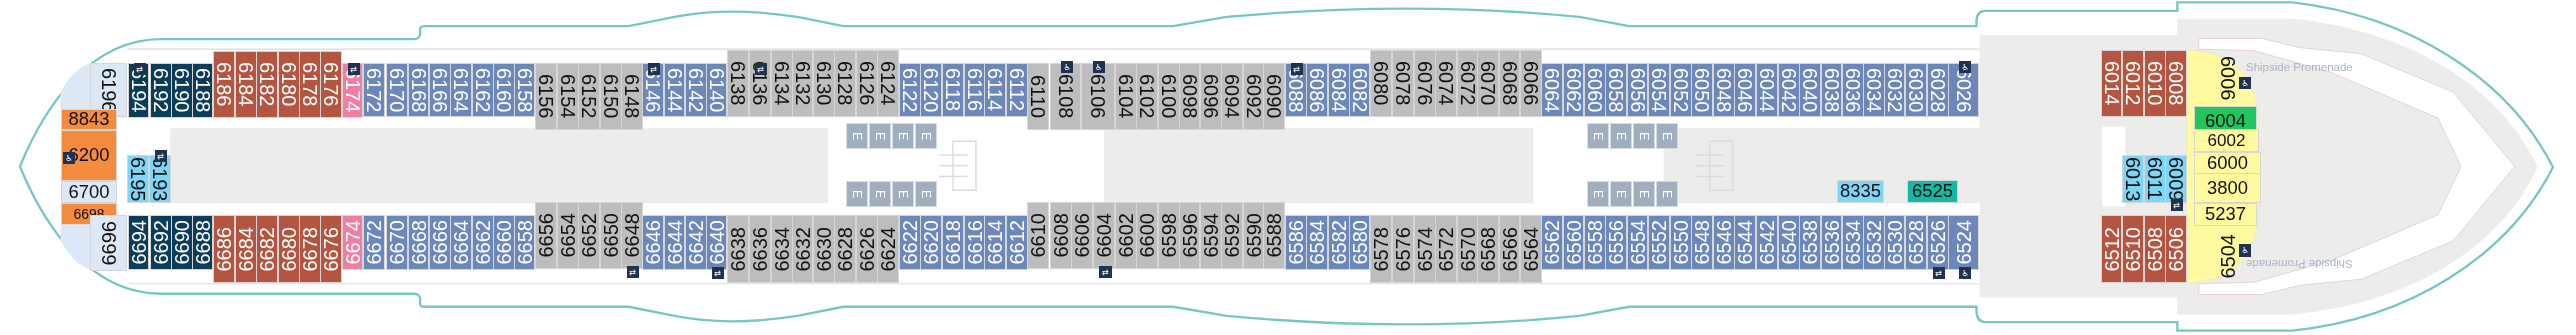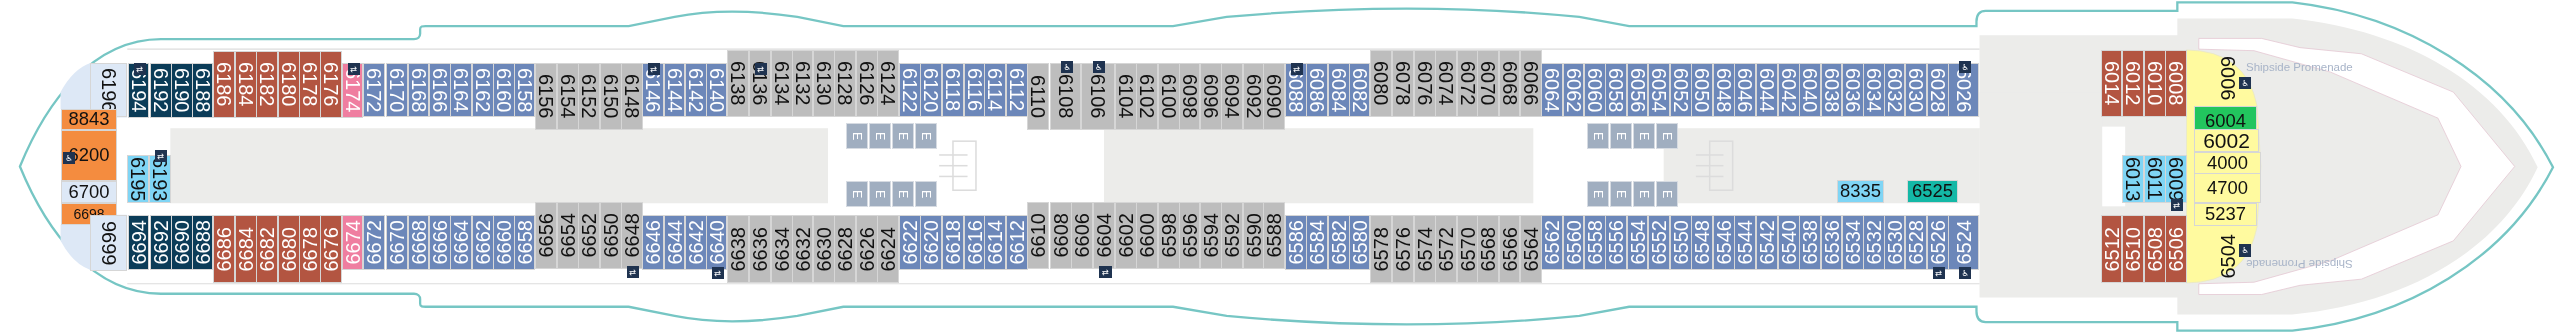--- a/index.html
+++ b/index.html
@@ -661,7 +661,7 @@
         <span class="num" style="font-size: 18.4px;">6004</span>
       </div>
       <div class="cab horiz light" style="left: 2194px; top: 129px; width: 65px; height: 23px; background: rgb(255, 250, 159);">
-        <span class="num" style="font-size: 21px;">6002</span>
+        <span class="num" style="font-size: 17px;">6002</span>
       </div>
       <div class="cab horiz light" style="left: 2194px; top: 152px; width: 67px; height: 21.5px; background: rgb(255, 250, 159);">
         <span class="num" style="font-size: 18.4px;">4000</span>

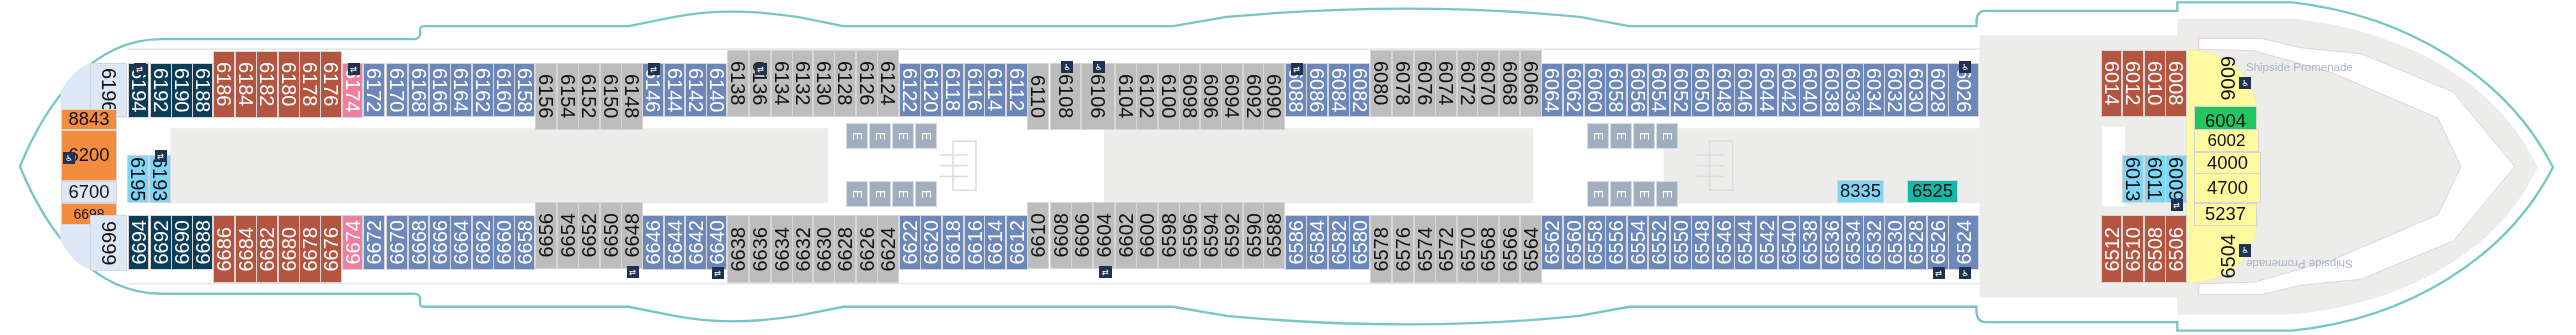--- a/index.html
+++ b/index.html
@@ -664,7 +664,7 @@
         <span class="num" style="font-size: 17px;">6002</span>
       </div>
       <div class="cab horiz light" style="left: 2194px; top: 152px; width: 67px; height: 21.5px; background: rgb(255, 250, 159);">
-        <span class="num" style="font-size: 18.4px;">4000</span>
+        <span class="num" style="font-size: 18.4px;">6000</span>
       </div>
       <div class="cab horiz light" style="left: 2194px; top: 173px; width: 67px; height: 30px; background: rgb(255, 250, 159);">
         <span class="num" style="font-size: 18.4px;">4700</span>

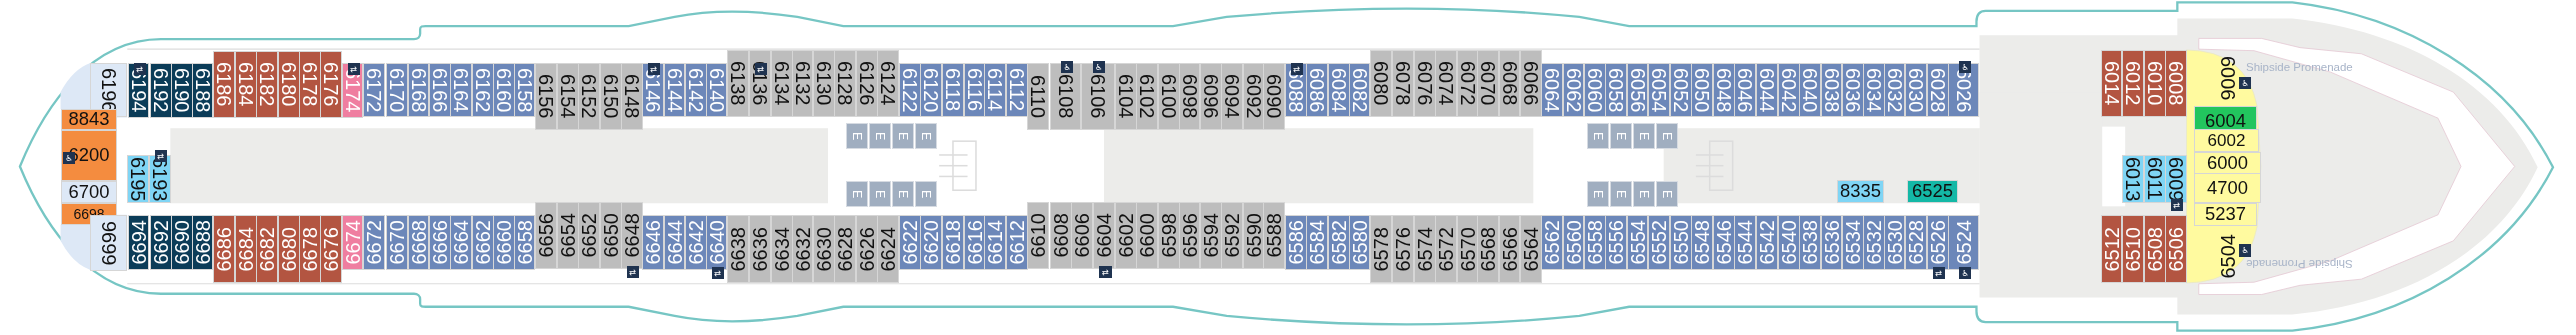--- a/index.html
+++ b/index.html
@@ -667,7 +667,7 @@
         <span class="num" style="font-size: 18.4px;">6000</span>
       </div>
       <div class="cab horiz light" style="left: 2194px; top: 173px; width: 67px; height: 30px; background: rgb(255, 250, 159);">
-        <span class="num" style="font-size: 18.4px;">4700</span>
+        <span class="num" style="font-size: 18.4px;">3800</span>
       </div>
       <div class="cab horiz light" style="left: 2194px; top: 203px; width: 63px; height: 23px; background: rgb(255, 250, 159);">
         <span class="num" style="font-size: 18.4px;">5237</span>

